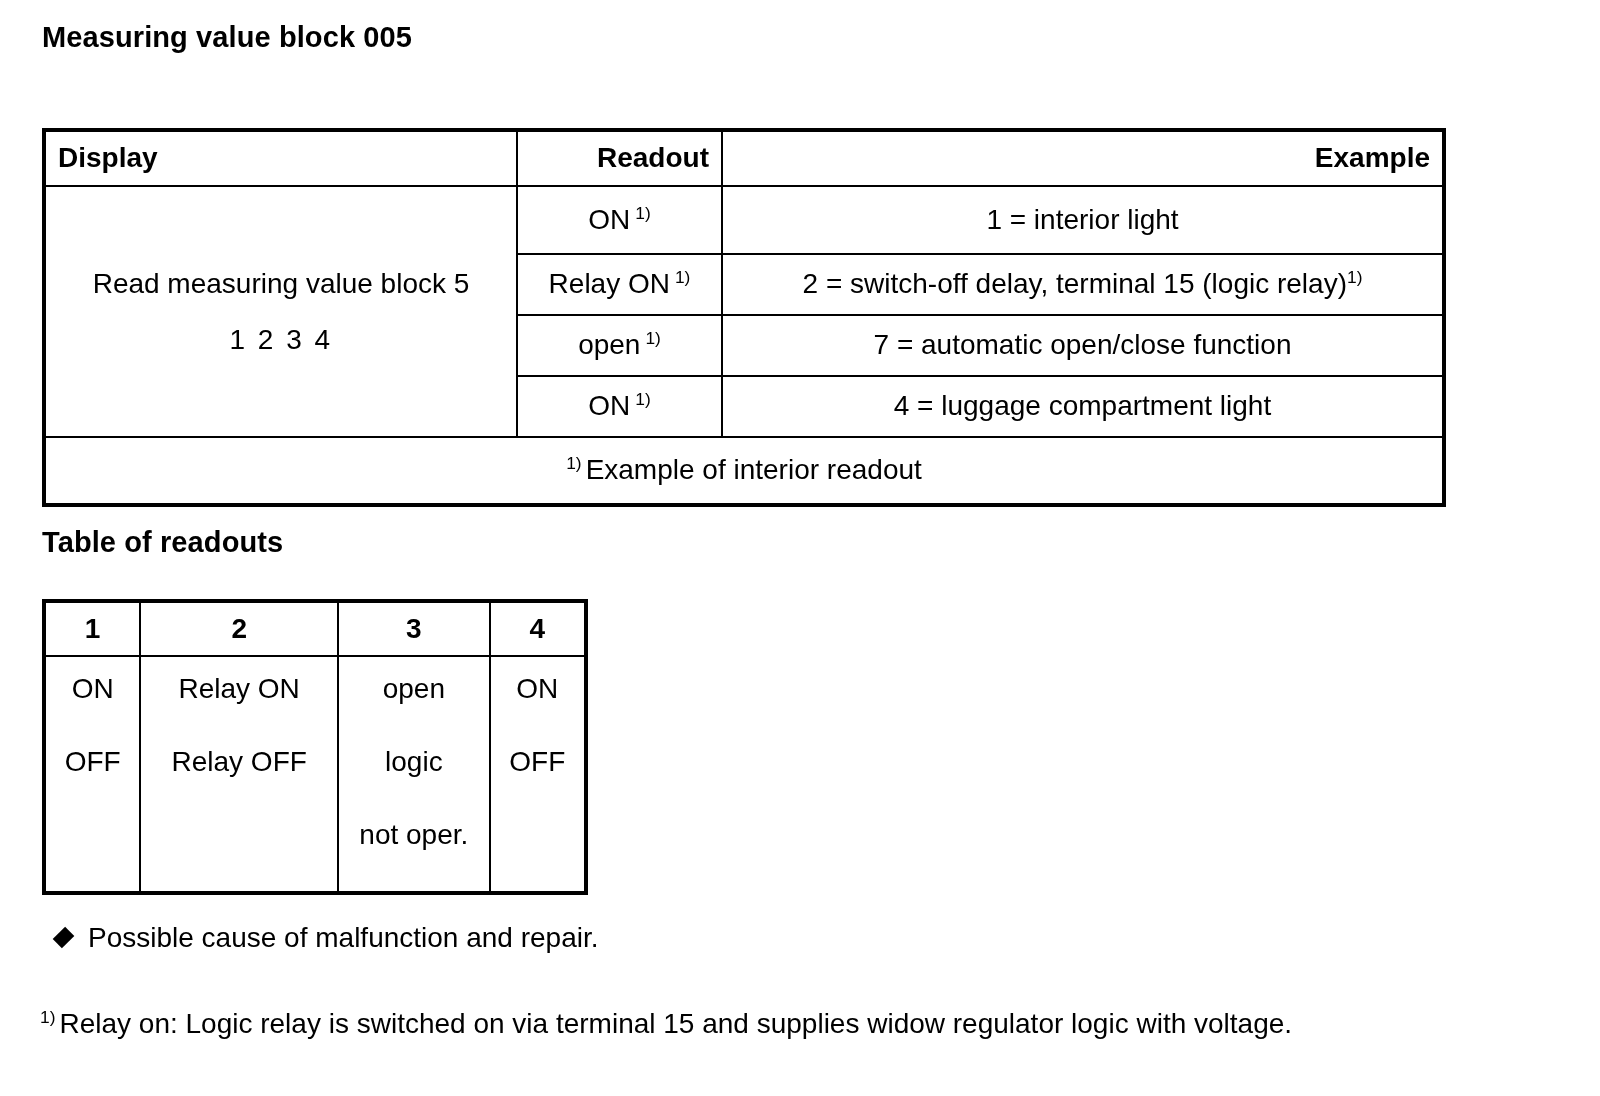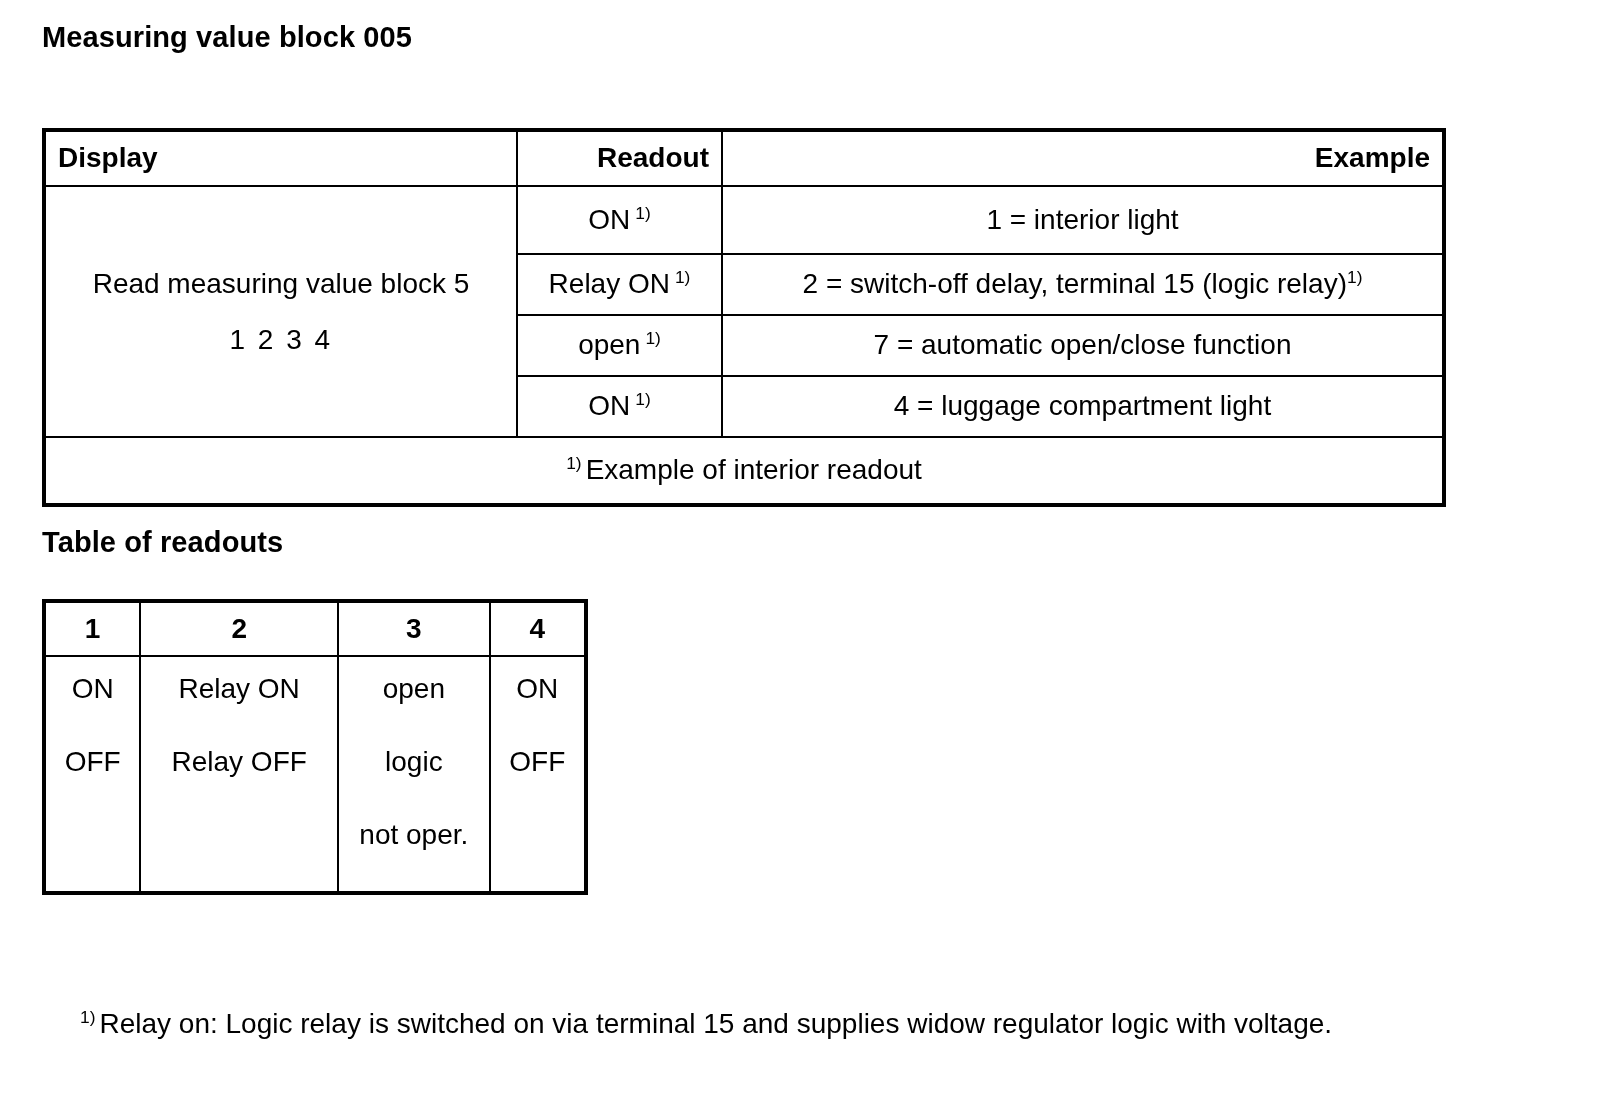--- a/index.html
+++ b/index.html
@@ -265,6 +265,7 @@
     </tbody>
   </table>
 
+  <div class="note" id="bullet-note"><span class="diamond"></span><span>Possible cause of malfunction and repair.</span></div>
 
   <div class="note" id="footnote-relay"><sup class="fn-lead">1)</sup><span>Relay on: Logic relay is switched on via terminal 15 and supplies widow regulator logic with voltage.</span></div>
 

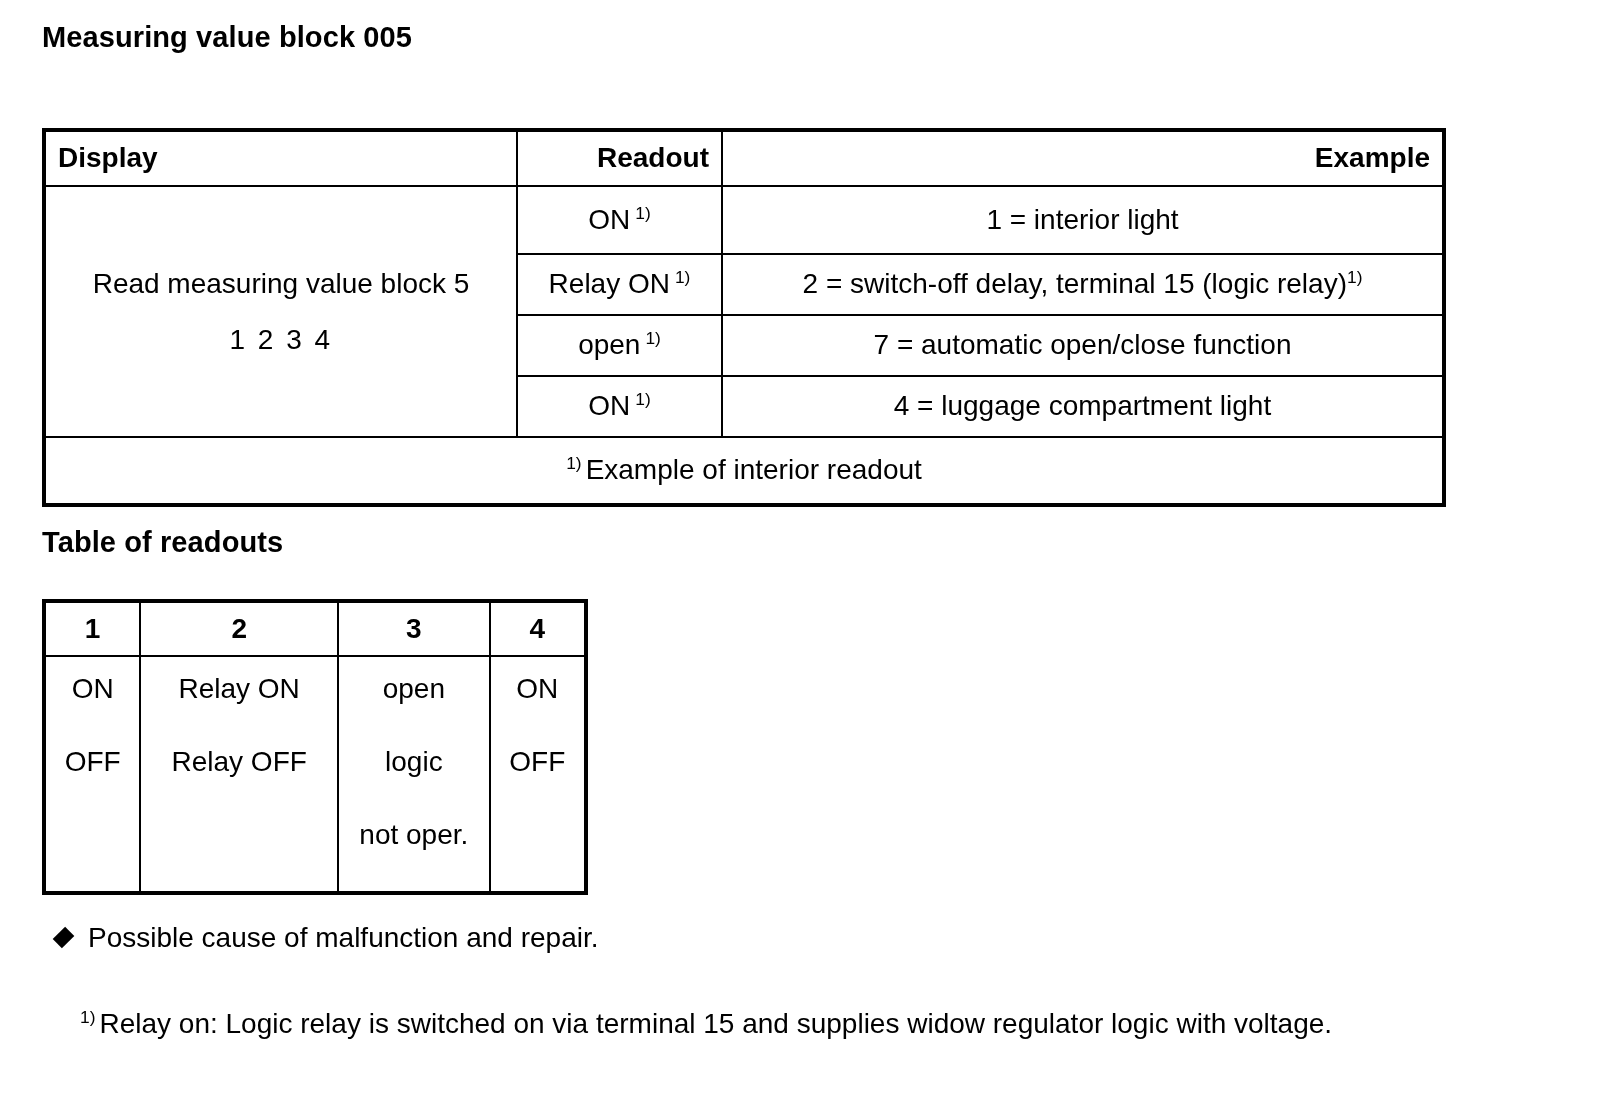--- a/index.html
+++ b/index.html
@@ -173,7 +173,7 @@
     position: relative;
     top: -3px;
   }
-  #footnote-relay { left: 40px; top: 1007px; margin-left: 40px; }
+  #footnote-relay { left: 40px; top: 1007px; }
 </style>
 </head>
 <body>

